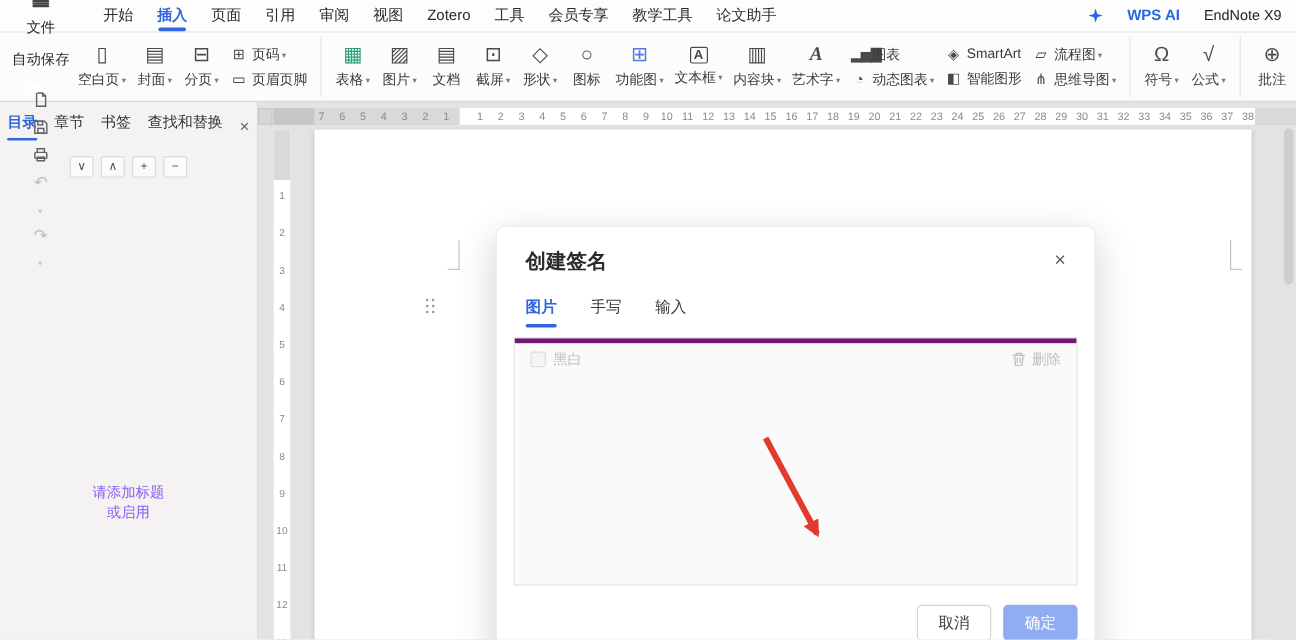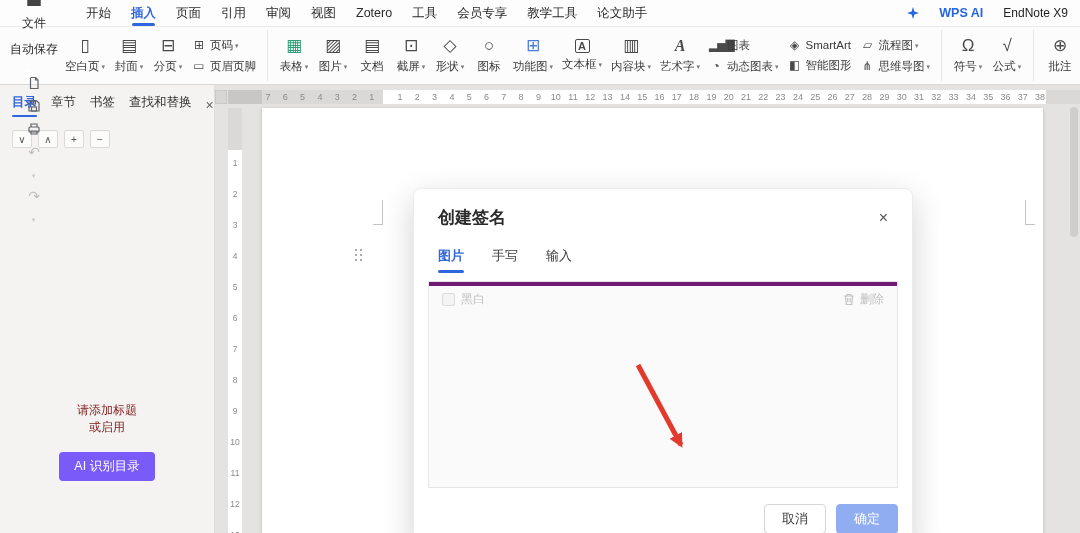--- a/index.html
+++ b/index.html
@@ -46,7 +46,7 @@
   .rsrow .ric{font-size:12px;height:13px;line-height:13px;width:14px;text-align:center;}
 
   
-  .sidebar{position:absolute;left:0;top:85px;width:215px;bottom:0;background:#f4f3f1;border-right:1px solid #e0dedc;z-index:5;display:flex;flex-direction:column;}
+  .sidebar{position:absolute;left:0;top:85px;width:215px;bottom:0;background:#f4f3f1;border-right:1px solid #e0dedc;z-index:5;display:flex;flex-direction:column;align-items:center;}
   .side-tabs{display:flex;align-items:center;gap:14px;padding:9px 12px 7px;font-size:12.5px;color:#333;}
   .side-tab{position:relative;padding-bottom:4px;white-space:nowrap;}
   .side-tab.active{color:var(--blue);font-weight:bold;}

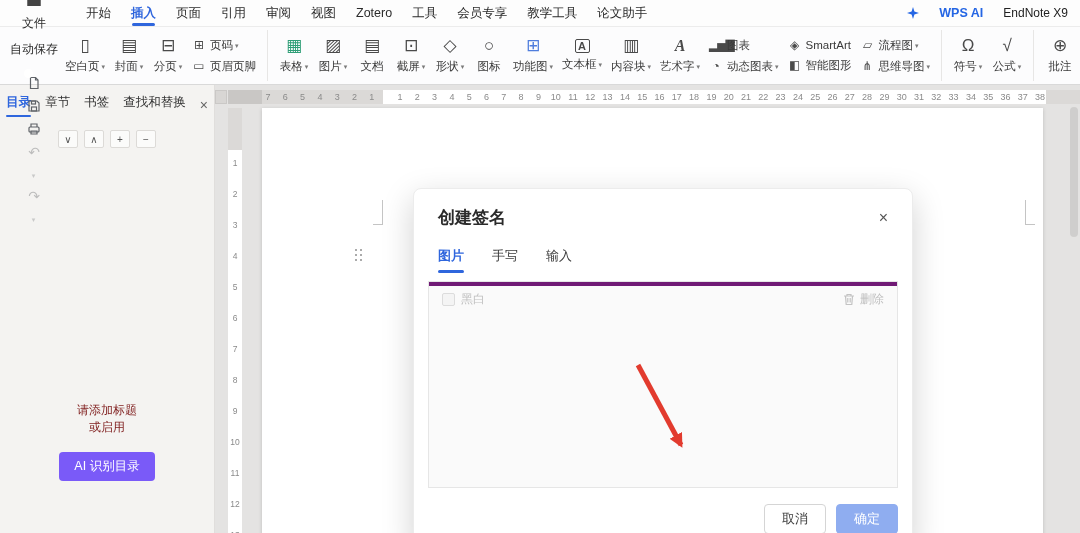--- a/index.html
+++ b/index.html
@@ -56,7 +56,7 @@
   .sbtn{width:20px;height:18px;border:1px solid #dcdad7;background:#fbfbfa;border-radius:2px;color:#555;font-size:10px;display:flex;align-items:center;justify-content:center;}
   .side-empty{margin-top:246px;text-align:center;}
   .se-title{font-size:13px;font-weight:bold;color:#333;margin-bottom:8px;}
-  .se-line{font-size:12px;color:#7f1d1d;line-height:17px;}
+  .se-line{font-size:12px;color:#8b5cf6;line-height:17px;}
   .ai-btn{display:block;margin:16px auto 0;background:var(--purple);color:#fff;border:none;border-radius:4px;padding:6px 15px;font-size:12.5px;font-family:inherit;}
 
   

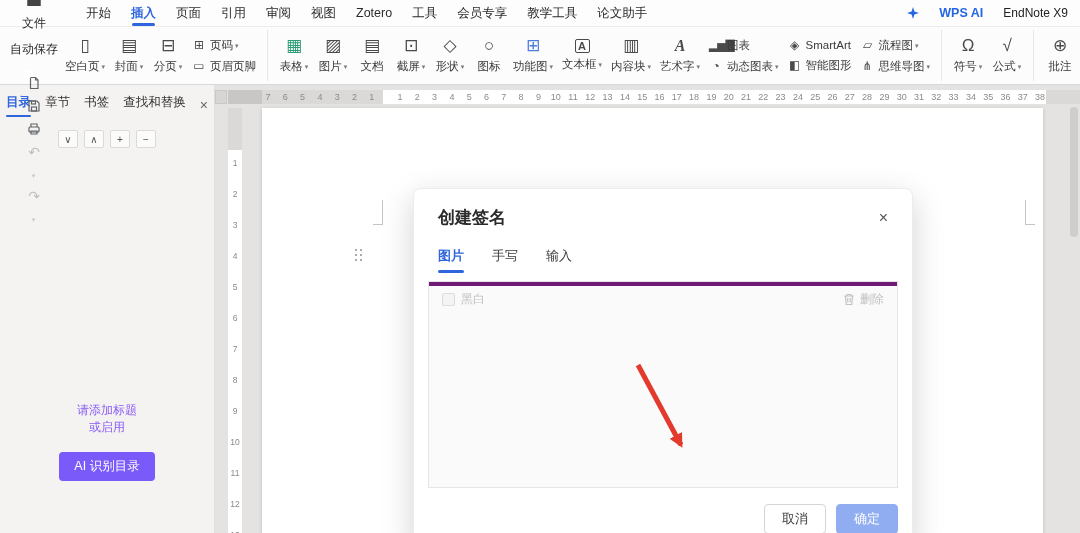--- a/index.html
+++ b/index.html
@@ -365,7 +365,6 @@
       <div class="se-line">请添加标题</div>
       <div class="se-line">或启用</div>
     </div>
-    <button class="ai-btn">AI 识别目录</button>
   </aside>
 
   <div class="doc-area">

